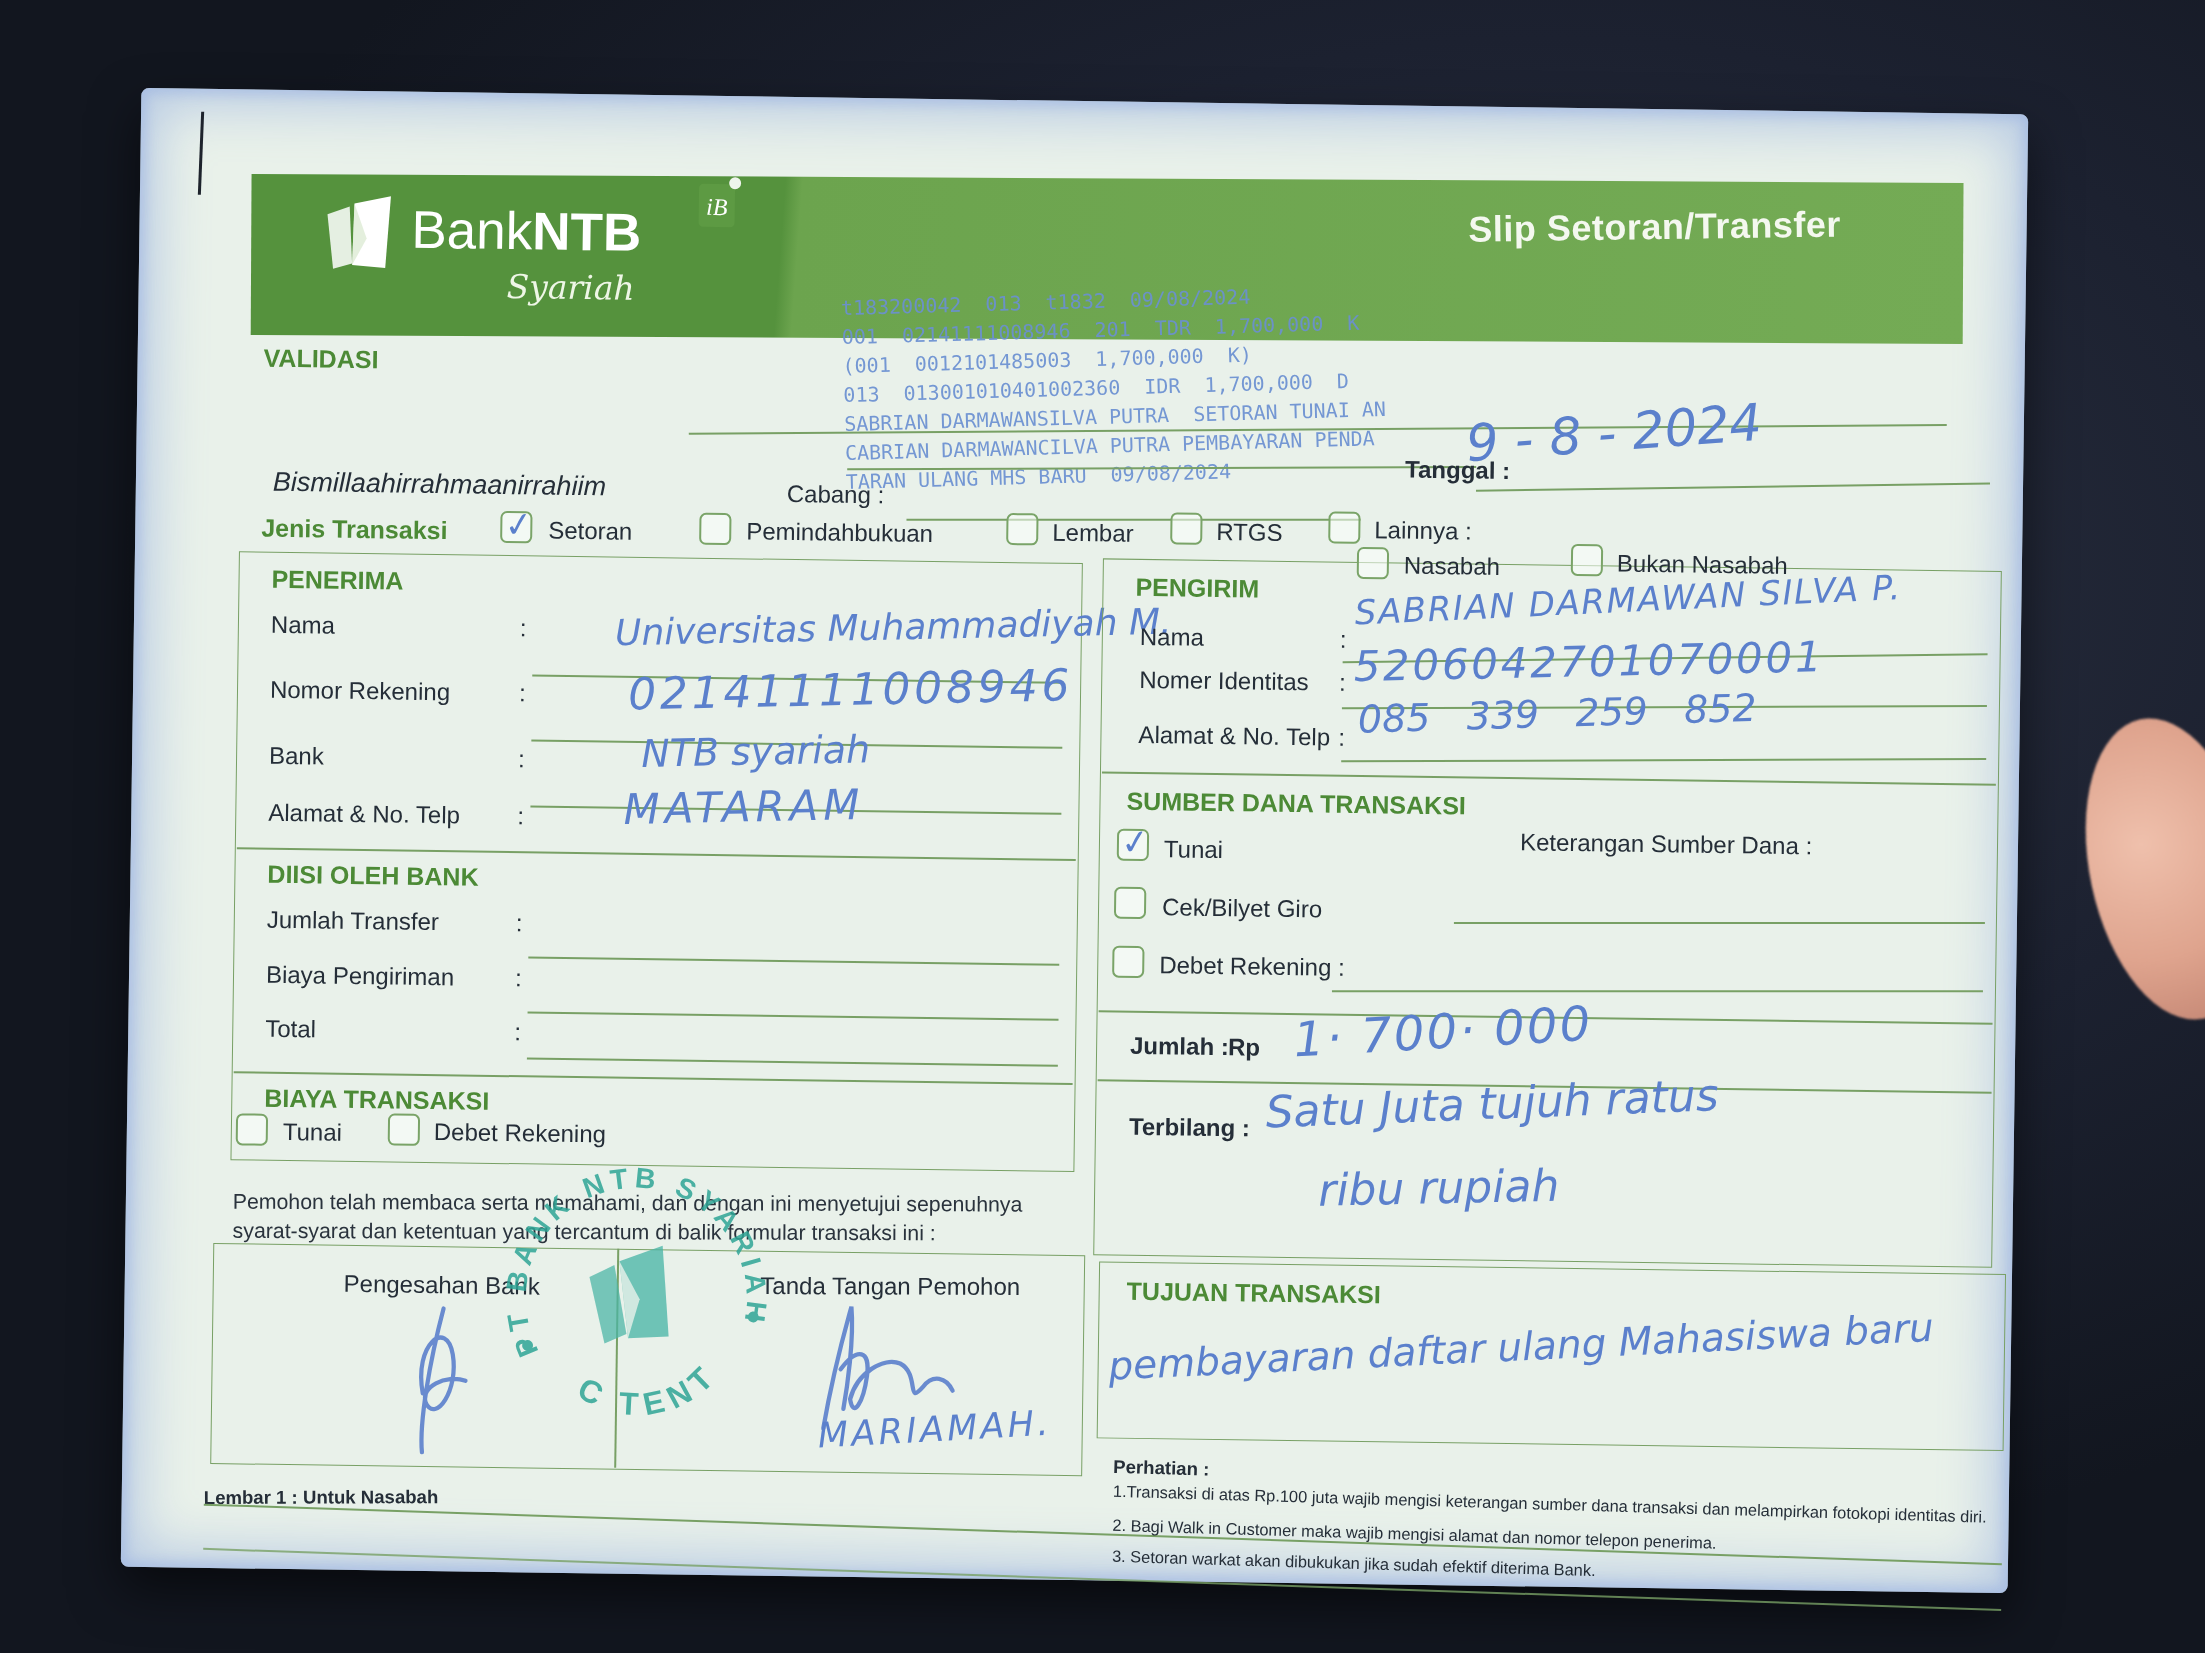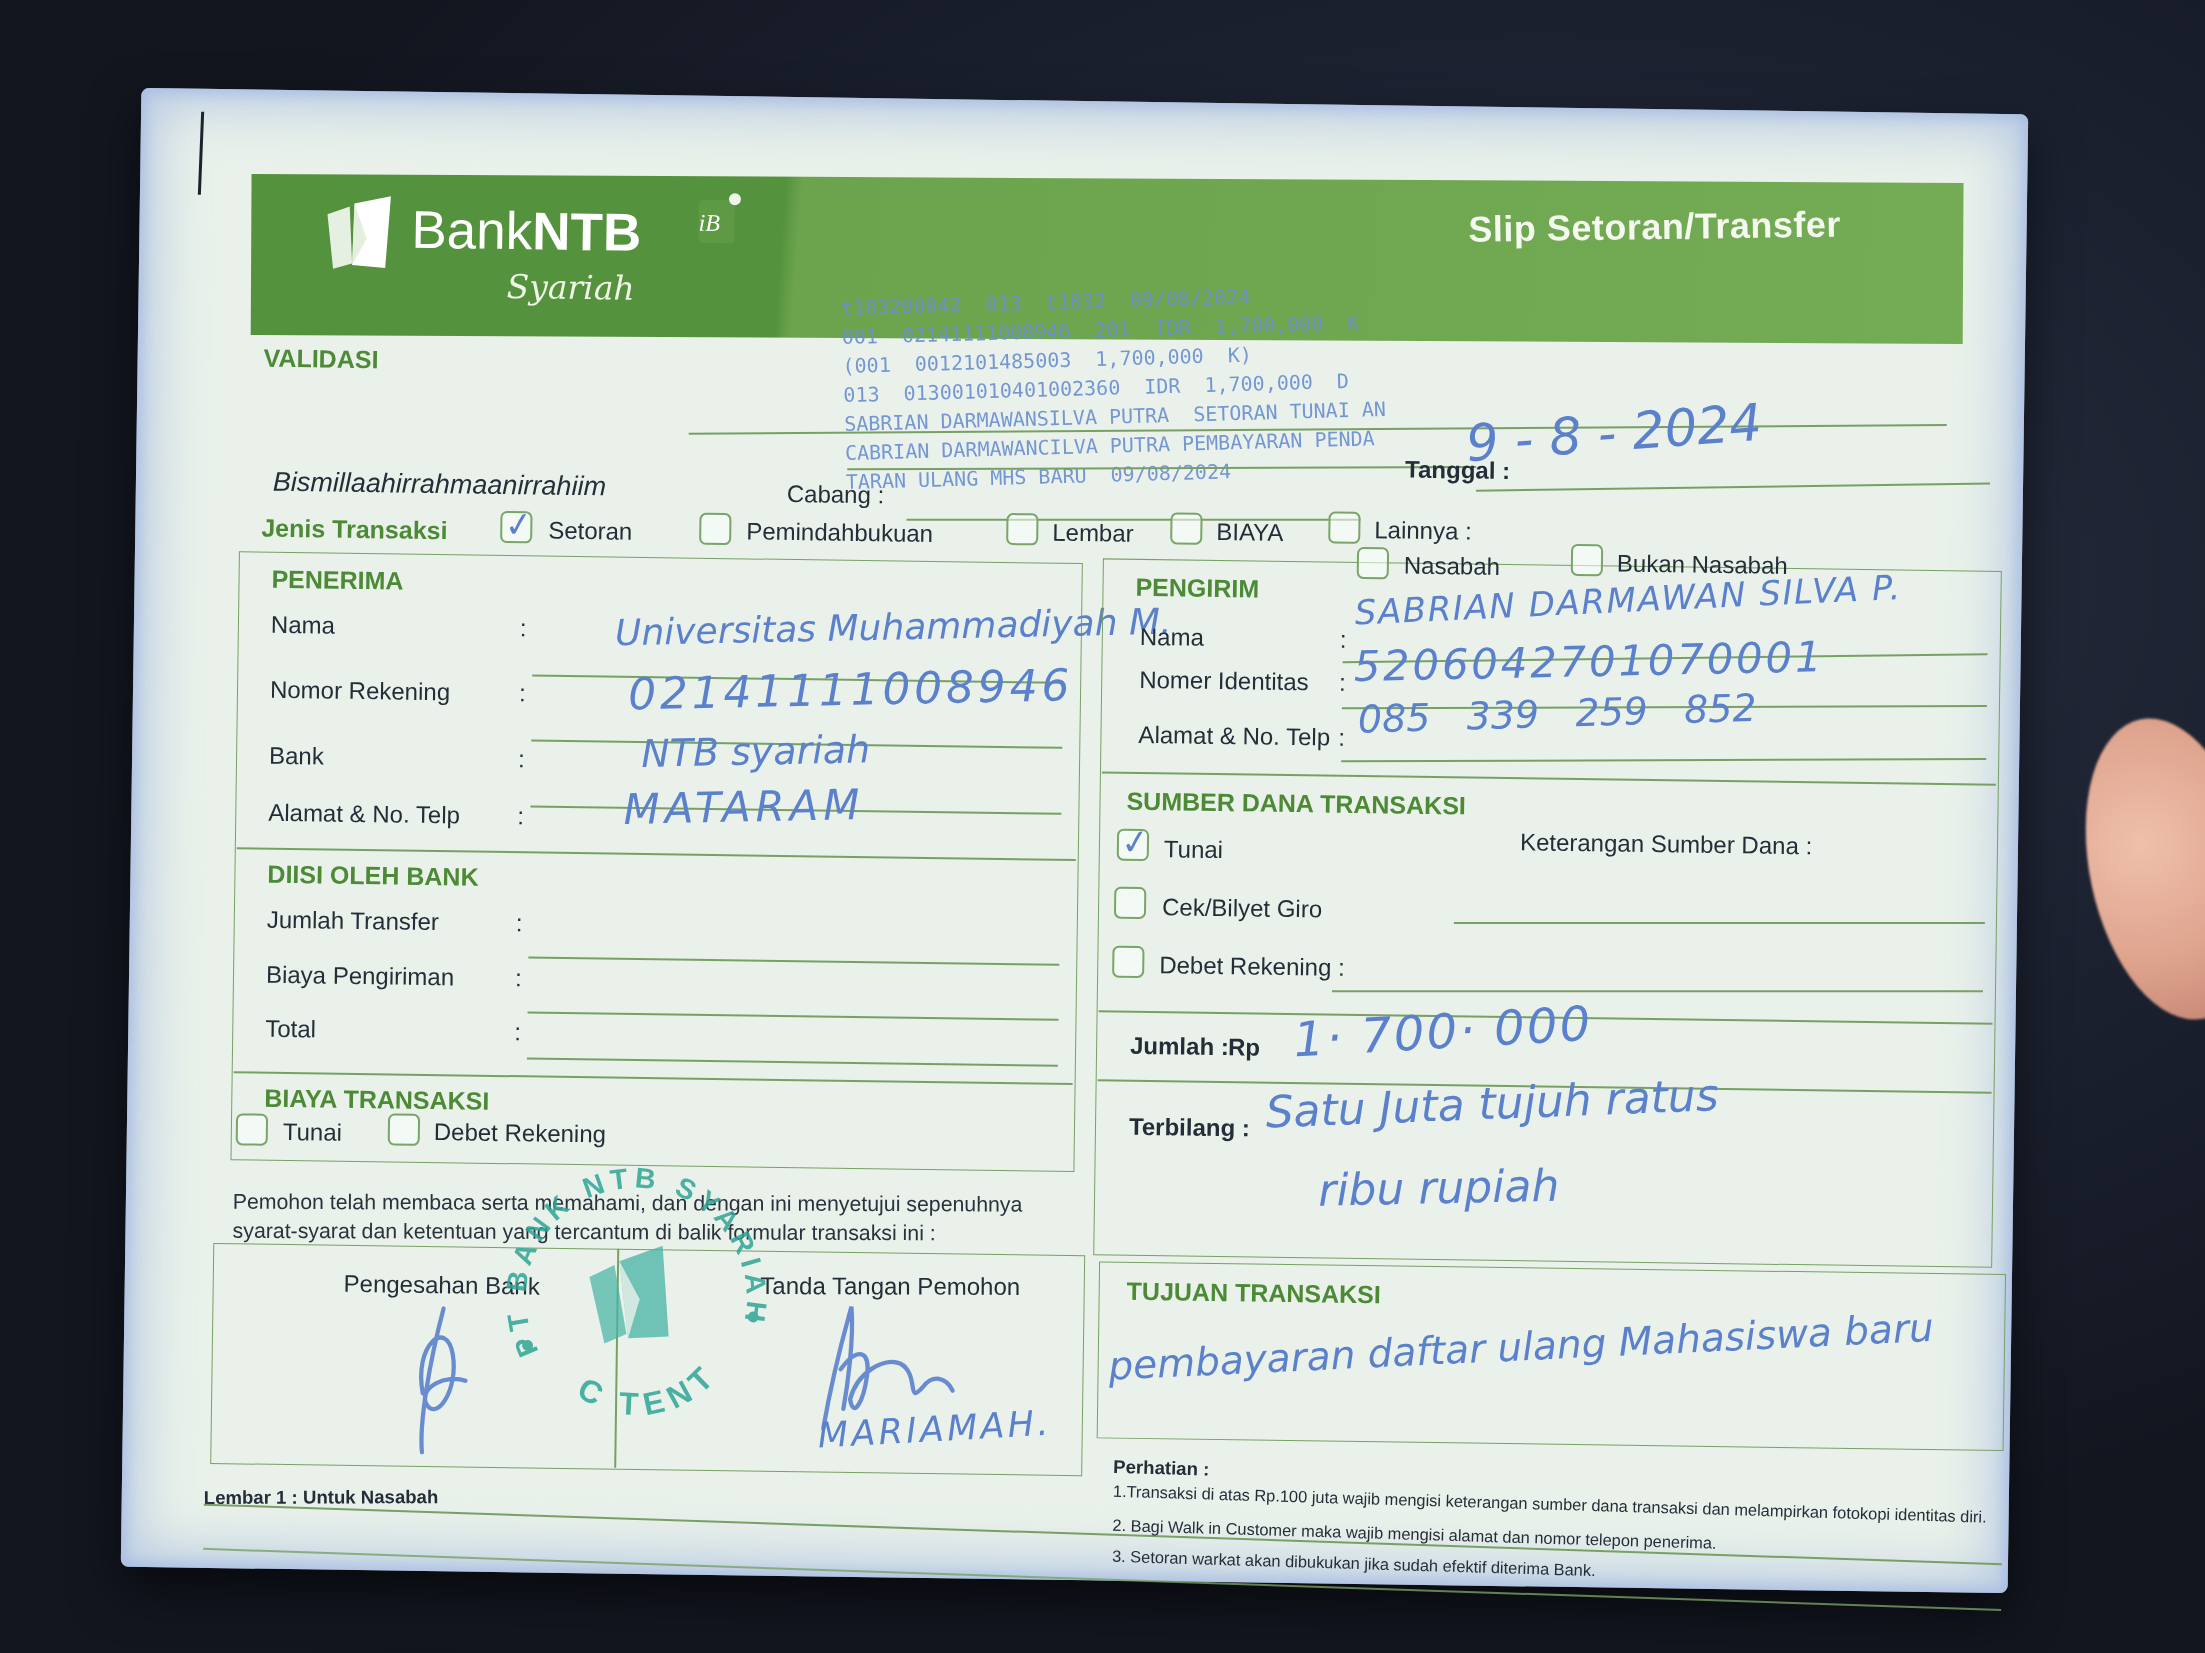--- a/index.html
+++ b/index.html
@@ -23,8 +23,8 @@
   .logo-mark{position:absolute;left:180px;top:100px;}
   .brand-line{position:absolute;left:272px;top:107px;color:#fff;font-size:53px;letter-spacing:0;}
   .brand-line .b1{font-weight:400;} .brand-line .b2{font-weight:700;}
-  .badge{position:absolute;left:559px;top:104px;width:36px;height:43px;background:#5d9a43;border-radius:4.4px;
-    color:#fff;font-size:24px;font-style:italic;text-align:left;line-height:46px;font-family:"Liberation Serif",serif;}
+  .badge{position:absolute;left:559px;top:88px;width:36px;height:43px;background:#5d9a43;border-radius:4.4px;
+    color:#fff;font-size:24px;font-style:italic;text-align:center;line-height:46px;font-family:"Liberation Serif",serif;}
   .badge::after{content:"";position:absolute;right:-5.5px;top:-6.6px;width:12px;height:12px;border-radius:50%;background:#fff;opacity:.9;}
   .syariah{position:absolute;left:306px;top:174px;width:252px;text-align:center;color:#eef6e6;
     font-family:"DejaVu Serif", serif;font-style:italic;font-size:33px;}

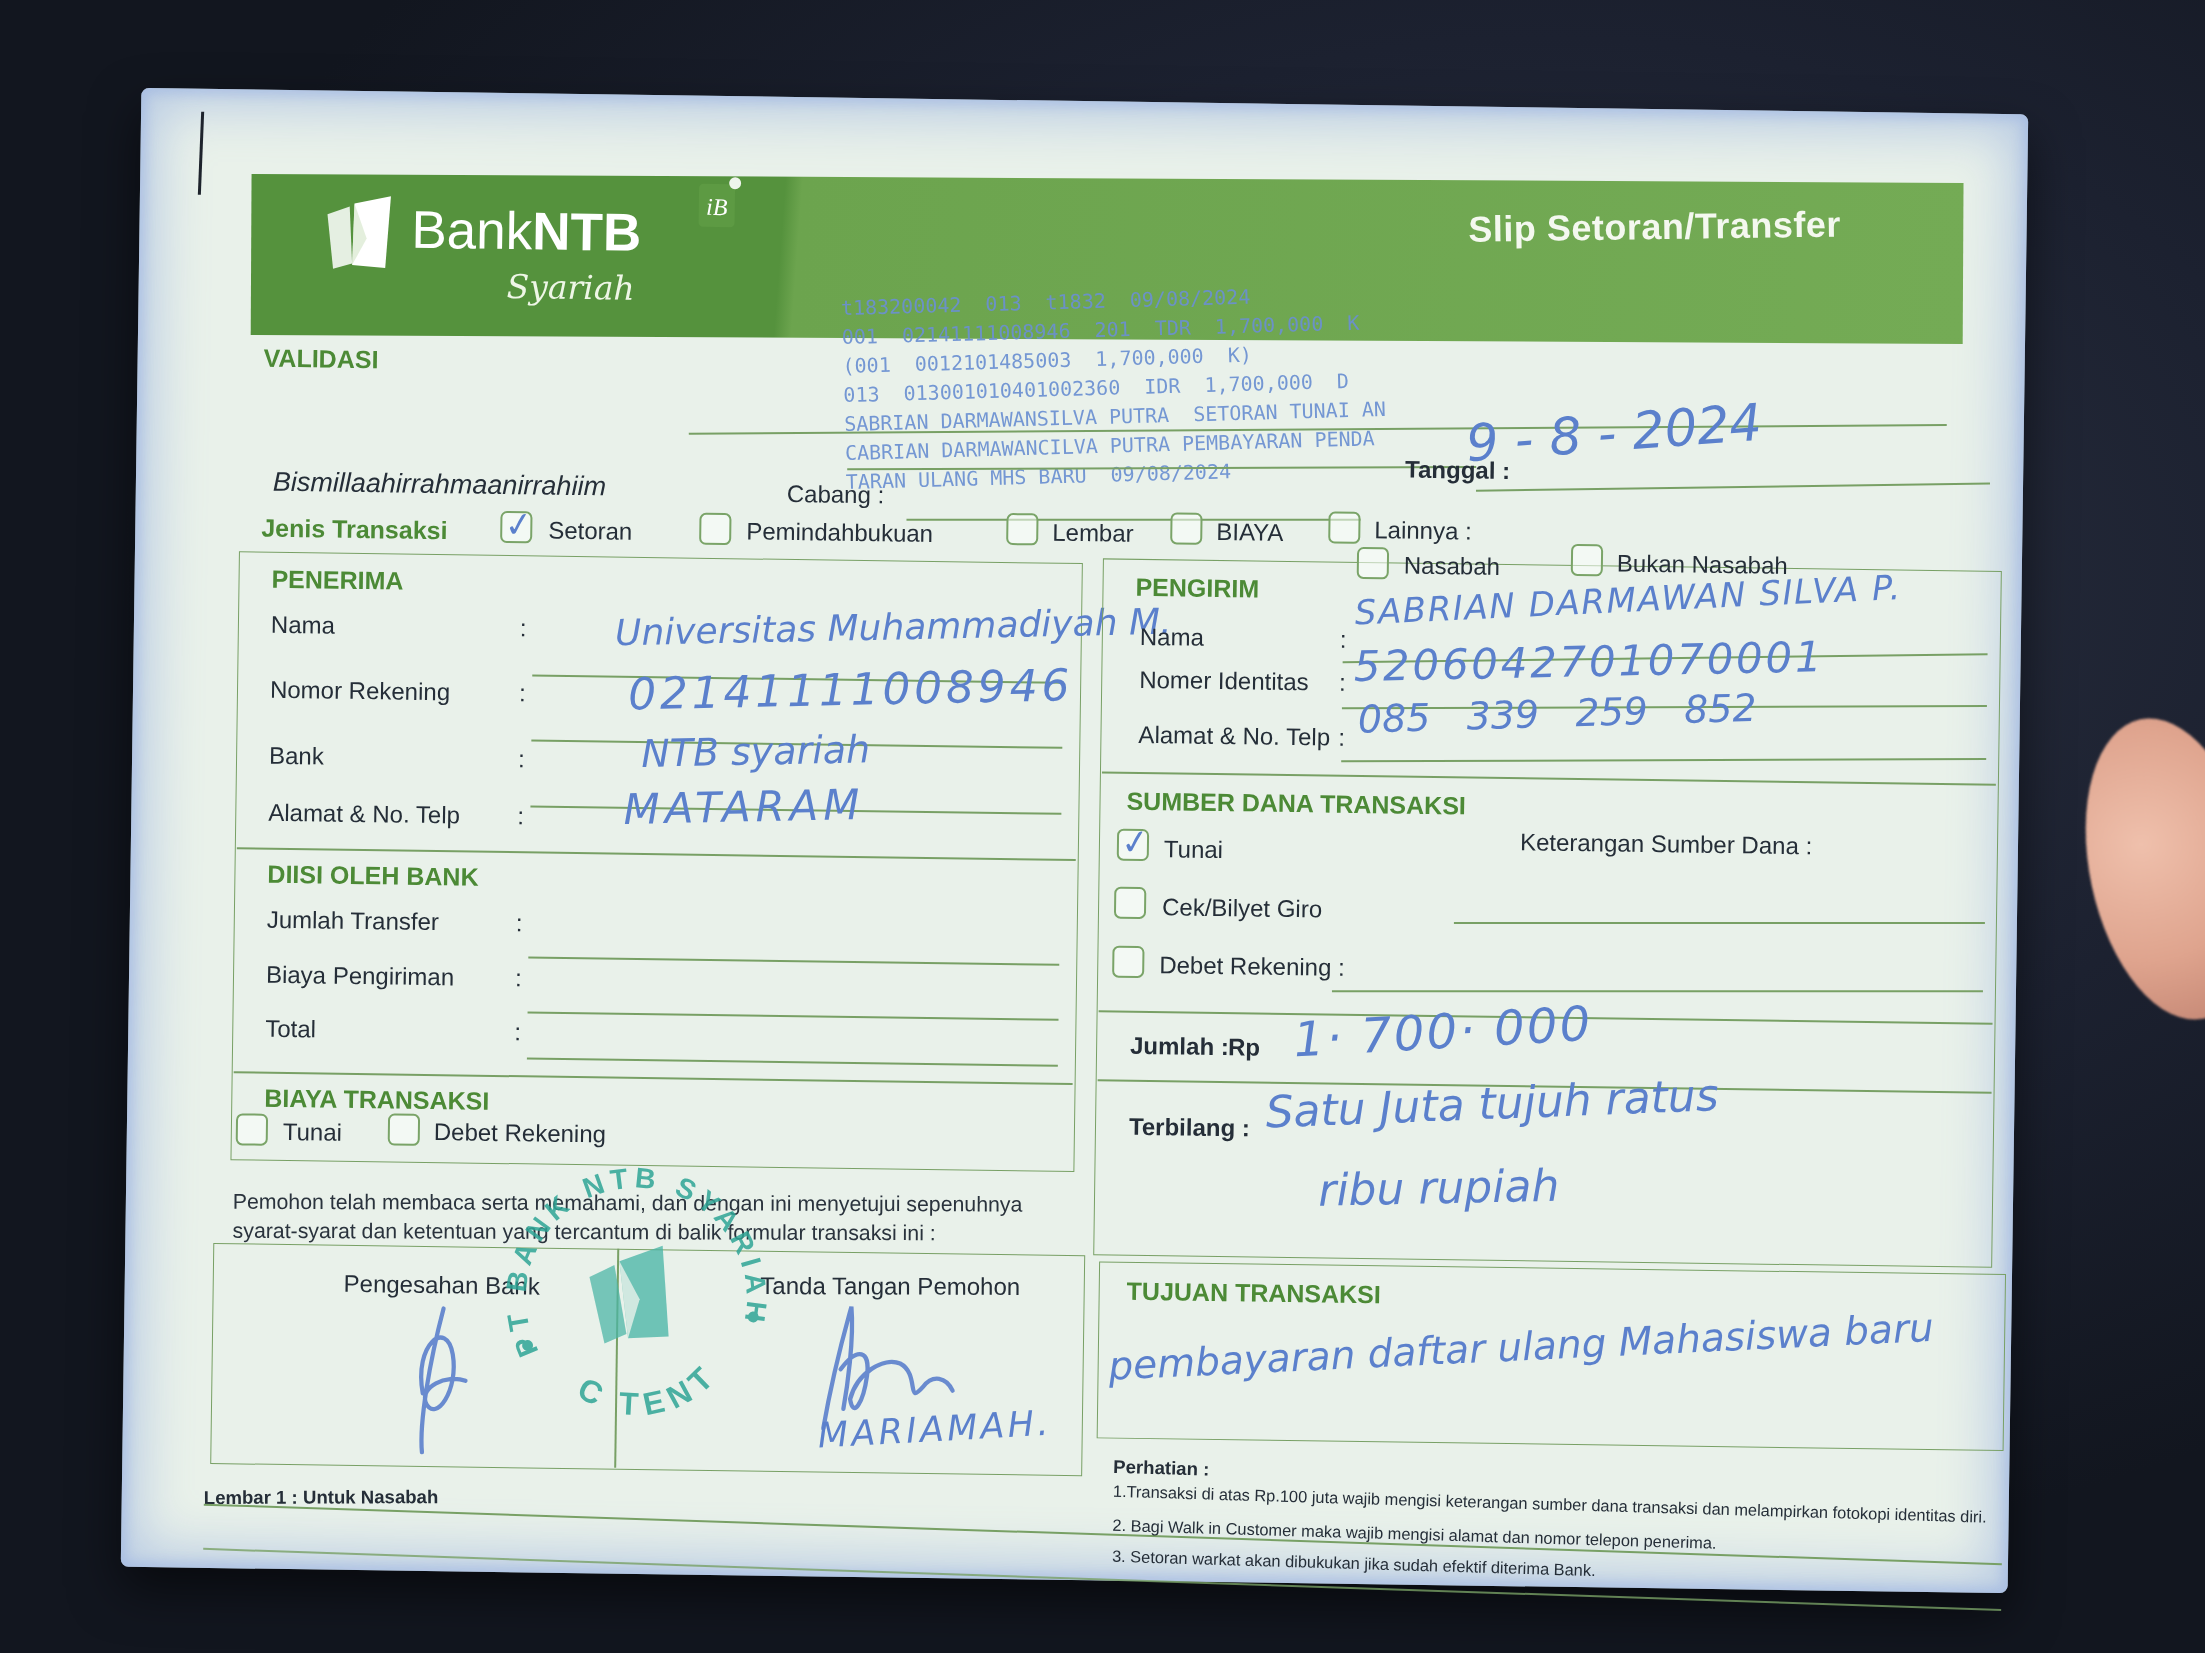--- a/index.html
+++ b/index.html
@@ -109,7 +109,7 @@
     <div class="cb" style="left:1035px;top:410px;">
         <span class="tick"></span>
       </div>
-    <div class="lbl" style="left:1081px;top:415px;">BIAYA</div>
+    <div class="lbl" style="left:1081px;top:415px;">RTGS</div>
     <div class="cb" style="left:1193px;top:407px;">
         <span class="tick"></span>
       </div>

